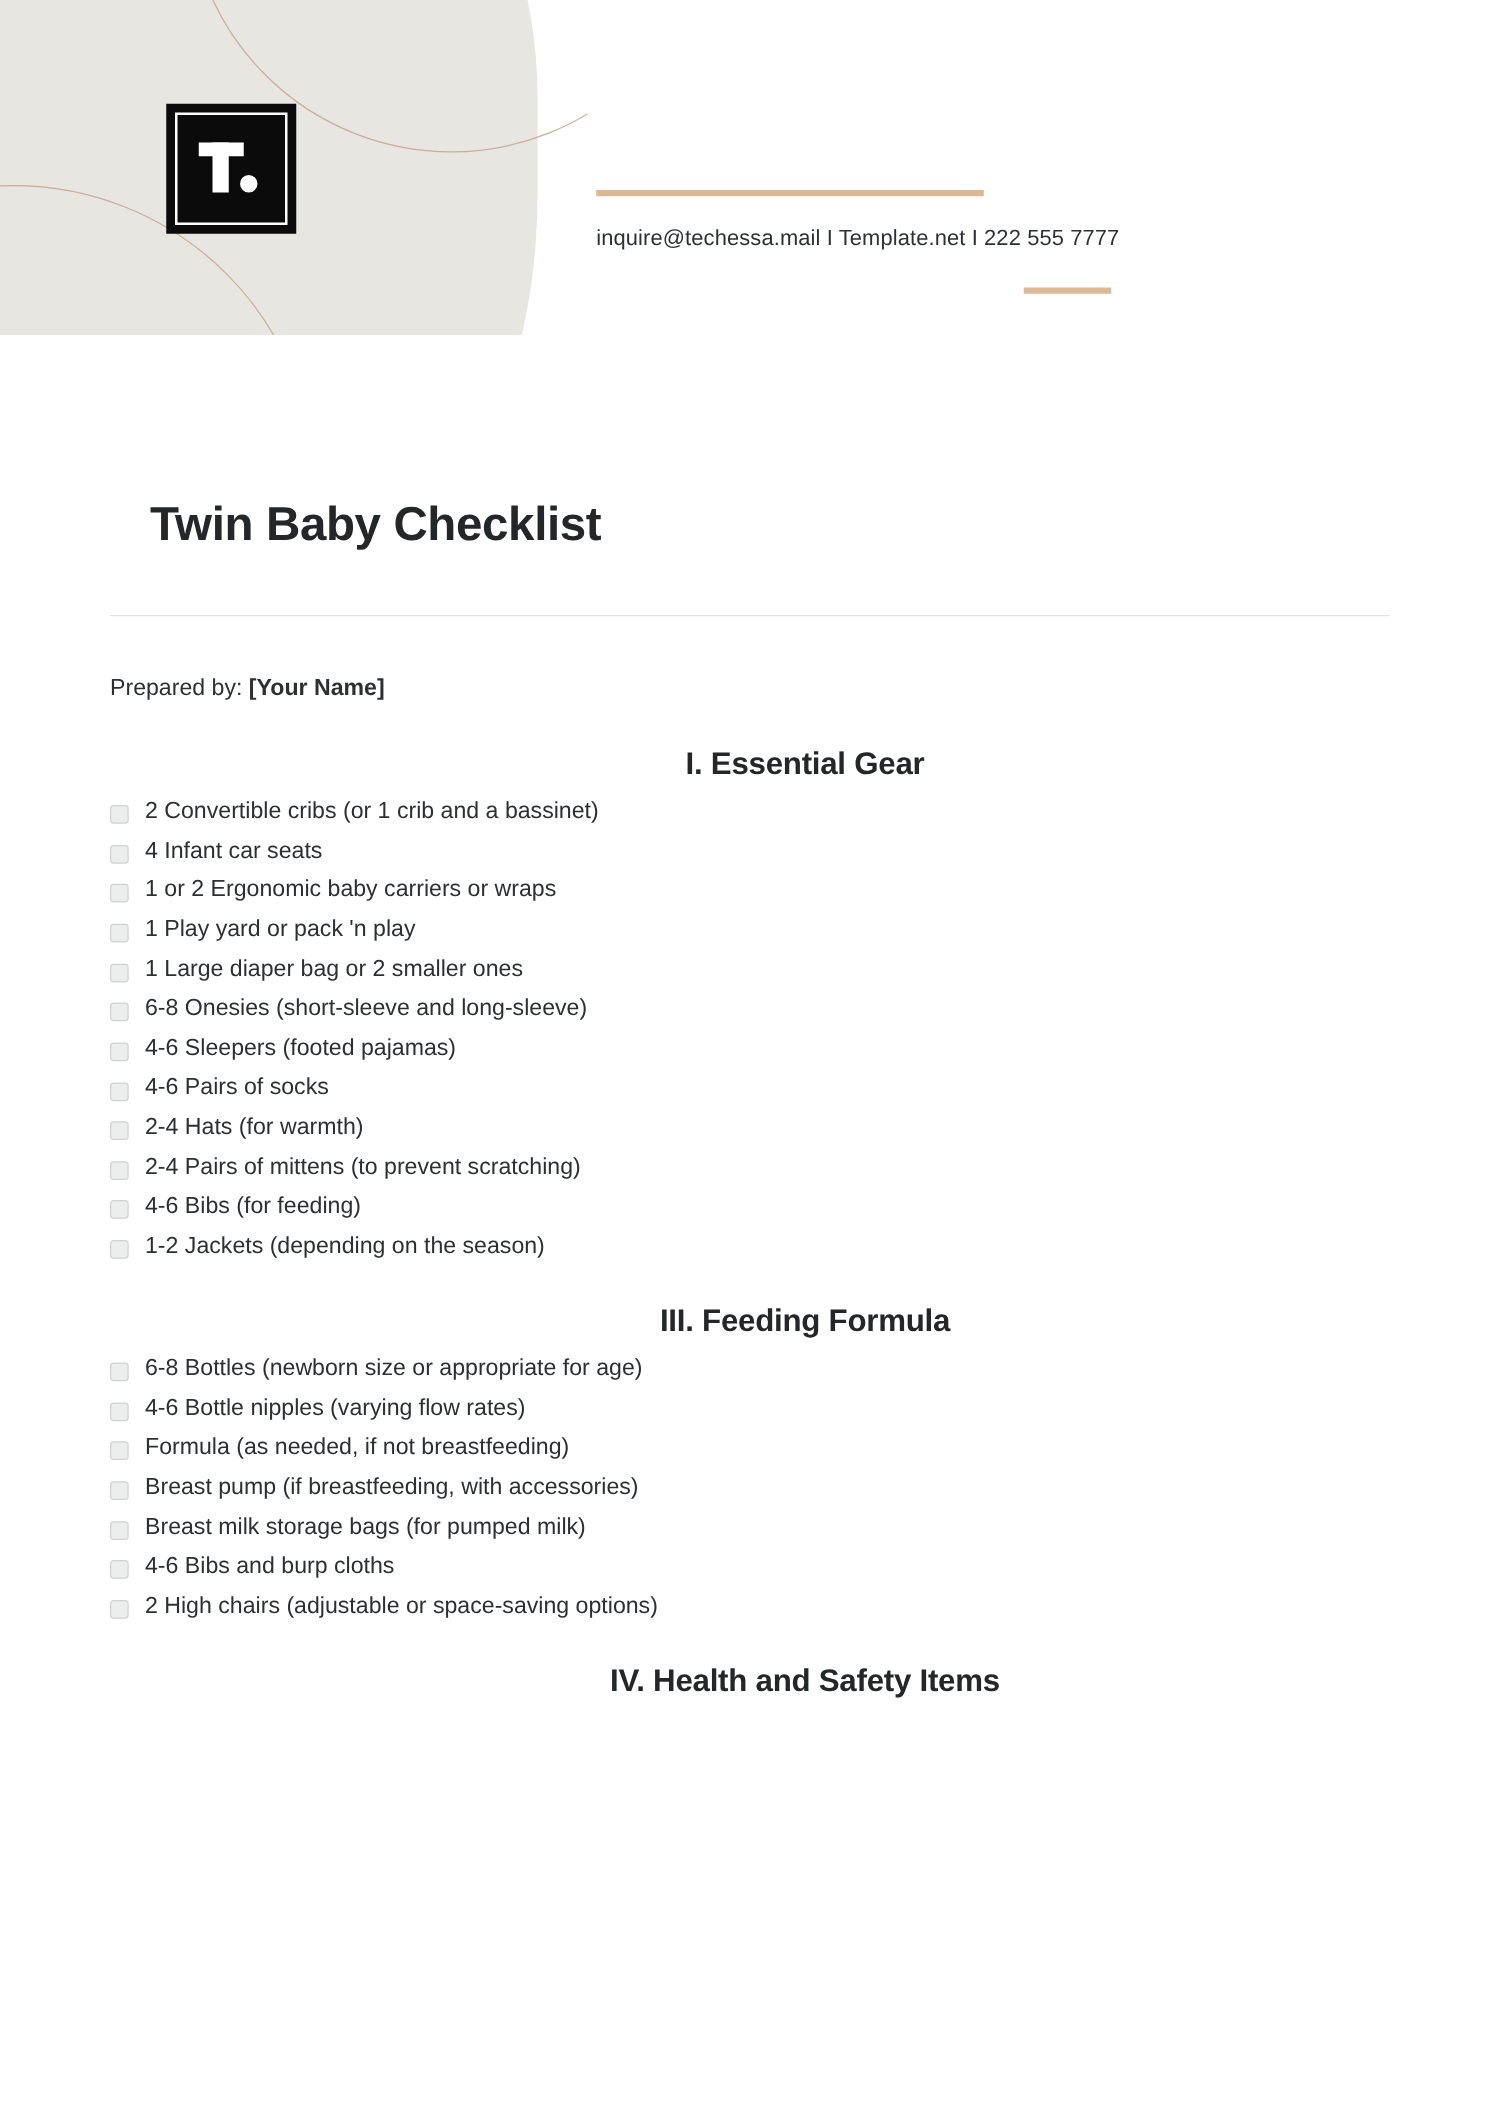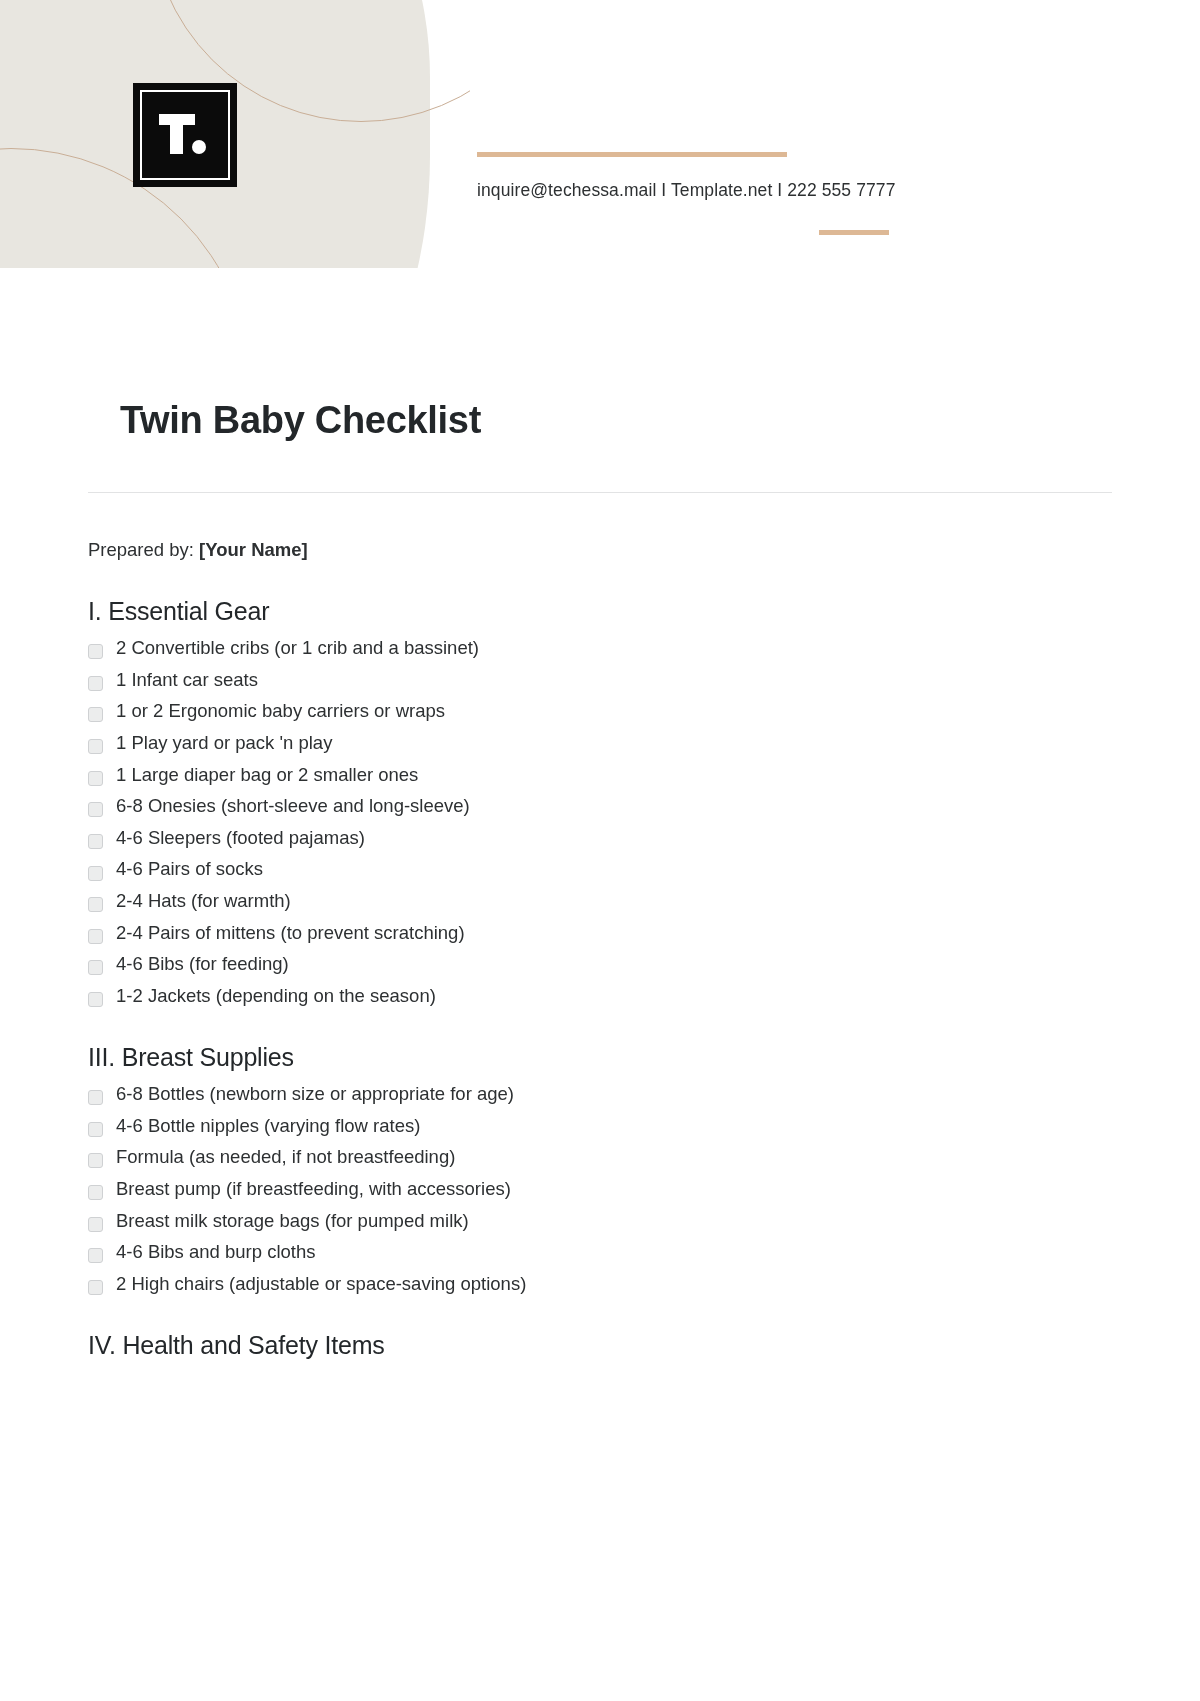--- a/index.html
+++ b/index.html
@@ -166,10 +166,11 @@
   }
   .section-heading {
     font-size: 25px;
-    font-weight: normal;
+    font-weight: bold;
     color: #23272a;
     margin: 36px 0 10px 0;
     letter-spacing: -0.2px;
+    text-align: center;
   }
   .check-item {
     display: flex;

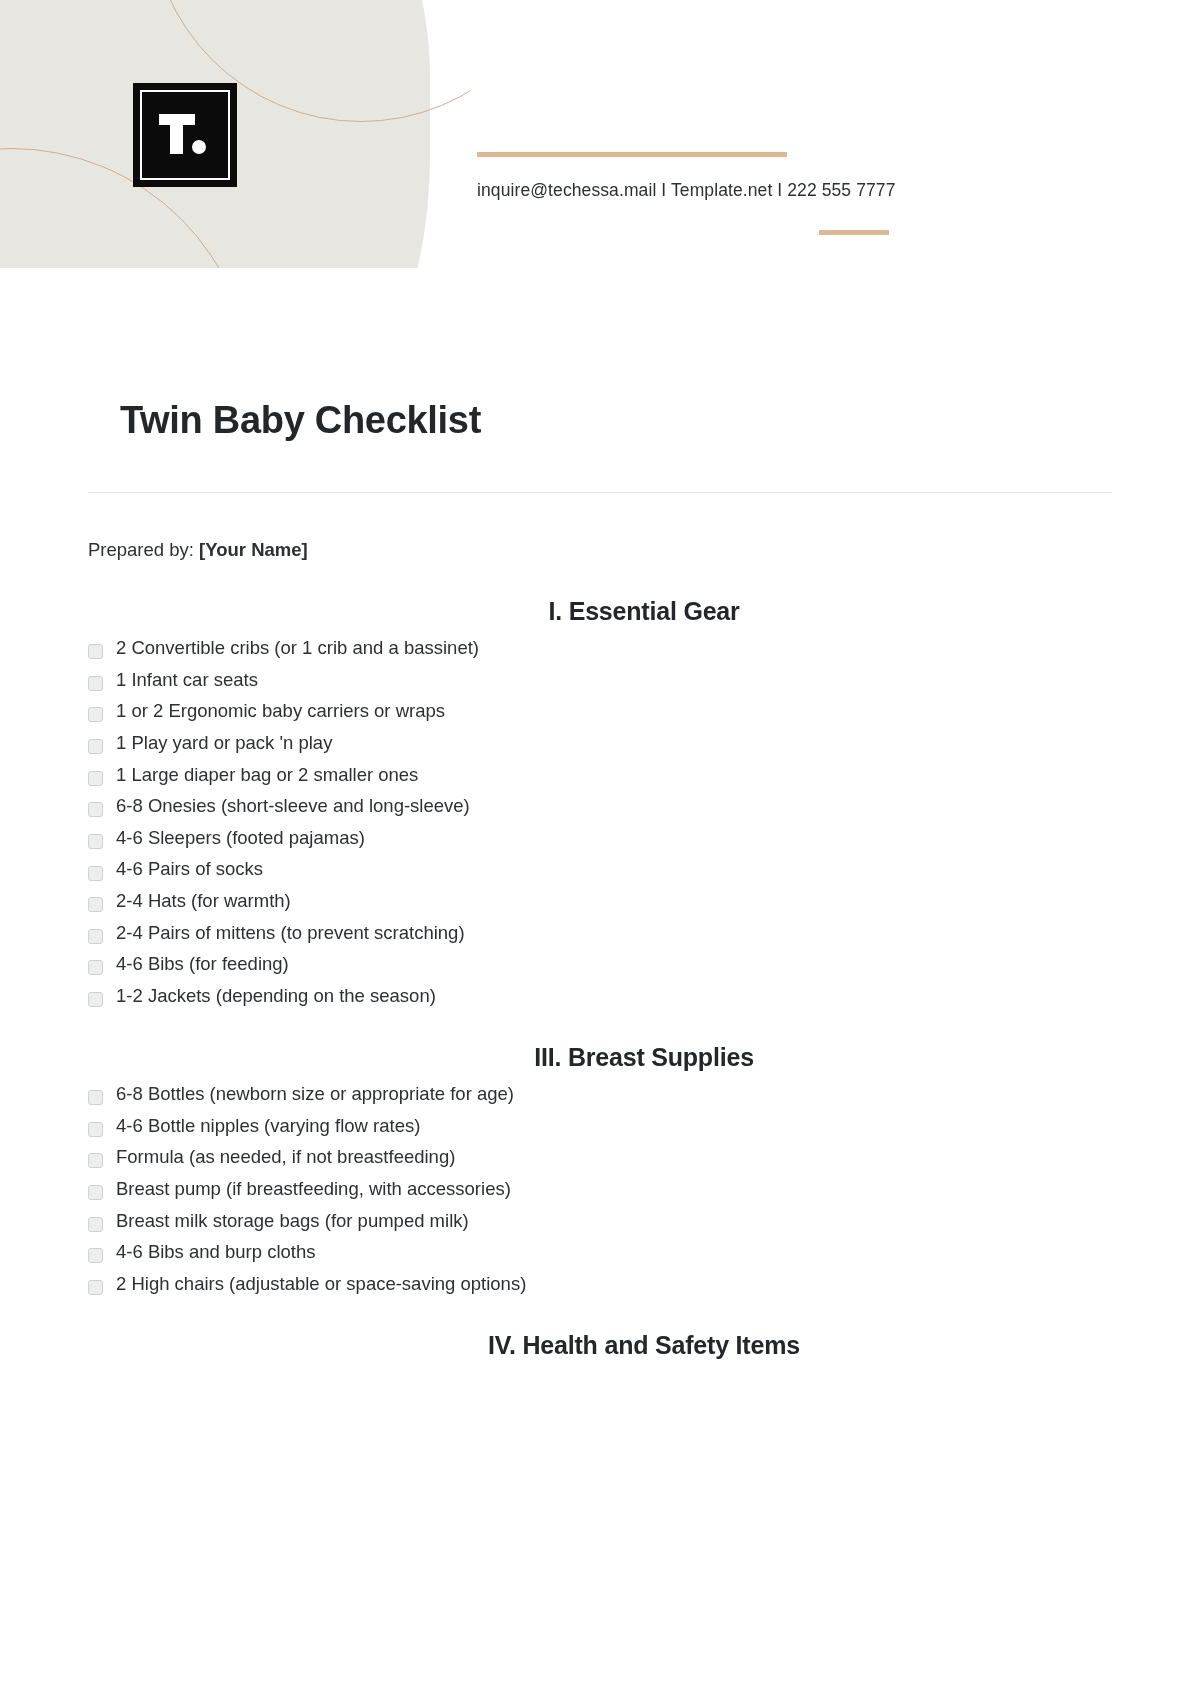--- a/index.html
+++ b/index.html
@@ -240,7 +240,7 @@
         </div>
         <div class="check-item">
           <span class="checkbox"></span>
-          <span class="check-label">1 Infant car seats</span>
+          <span class="check-label">4 Infant car seats</span>
         </div>
         <div class="check-item">
           <span class="checkbox"></span>

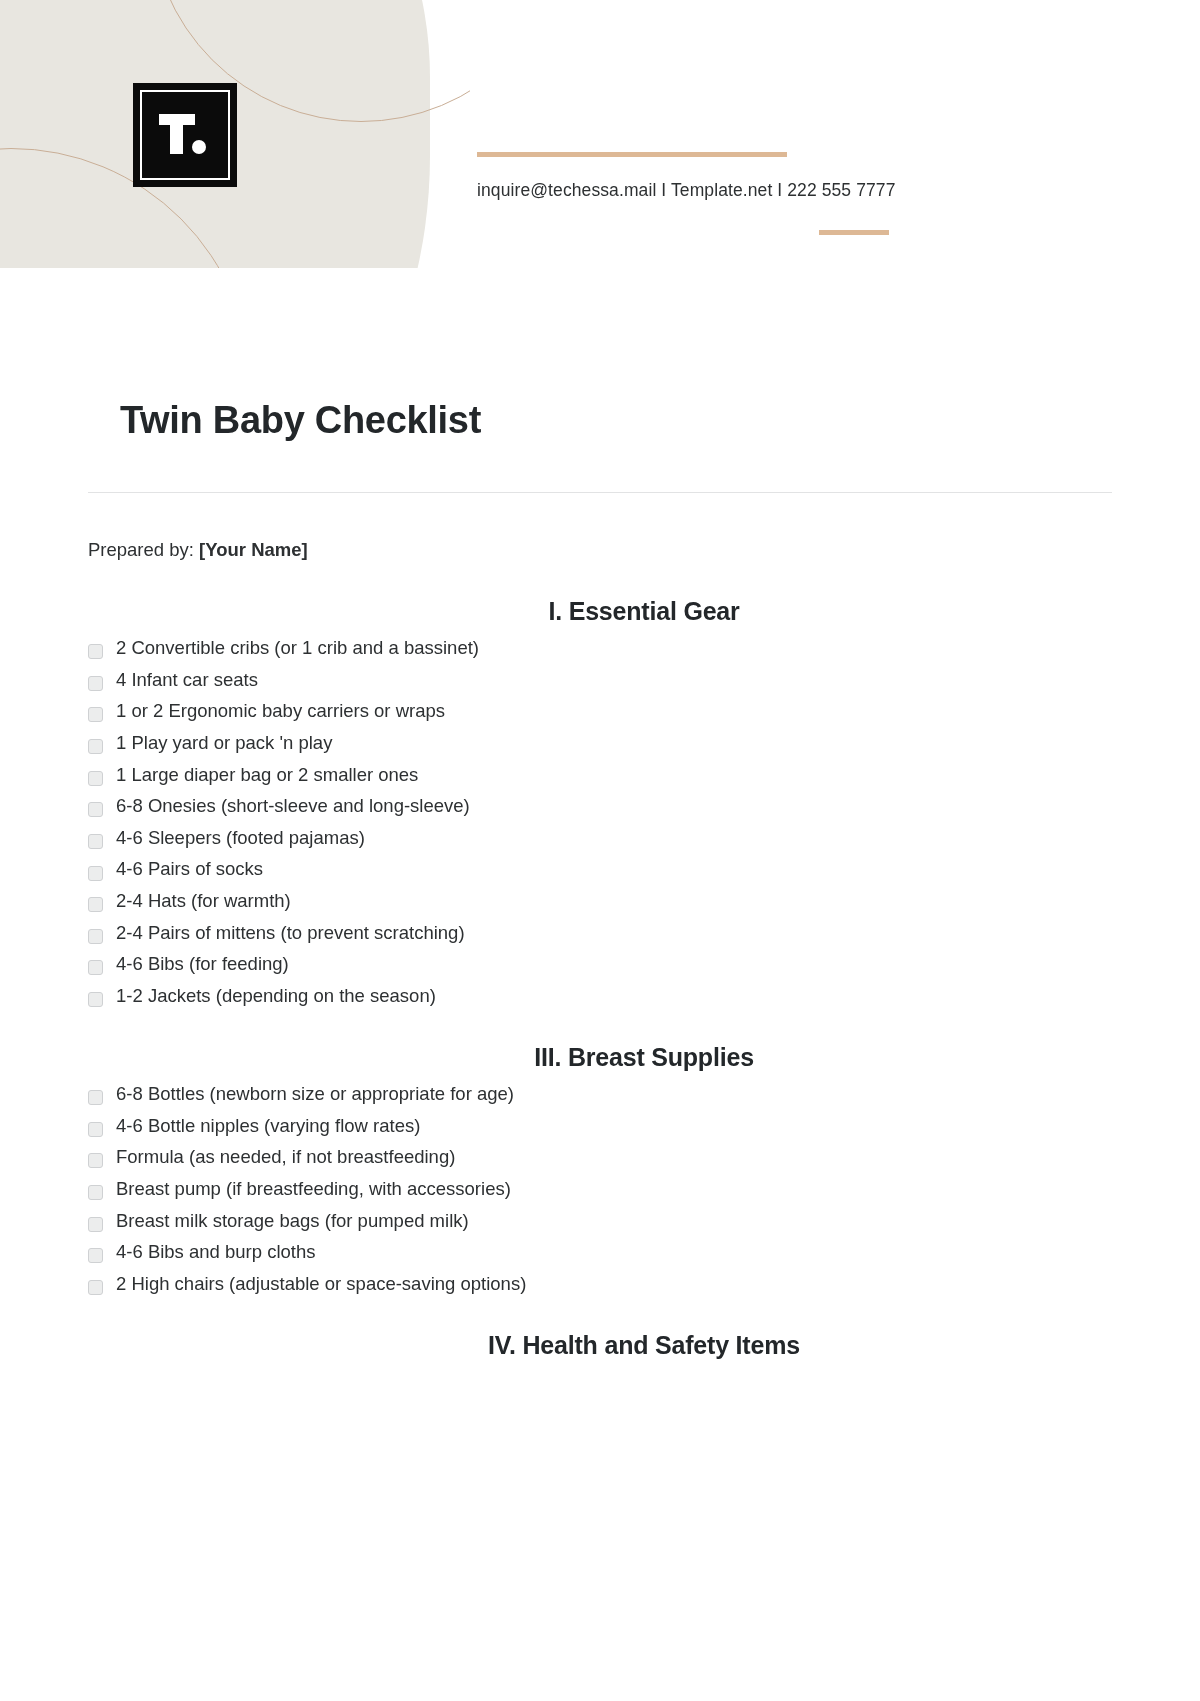--- a/index.html
+++ b/index.html
@@ -286,7 +286,7 @@
         </div>
       </div>
       <div class="section">
-        <div class="section-heading">III. Breast Supplies</div>
+        <div class="section-heading">III. Feeding Formula</div>
         <div class="check-item">
           <span class="checkbox"></span>
           <span class="check-label">6-8 Bottles (newborn size or appropriate for age)</span>

